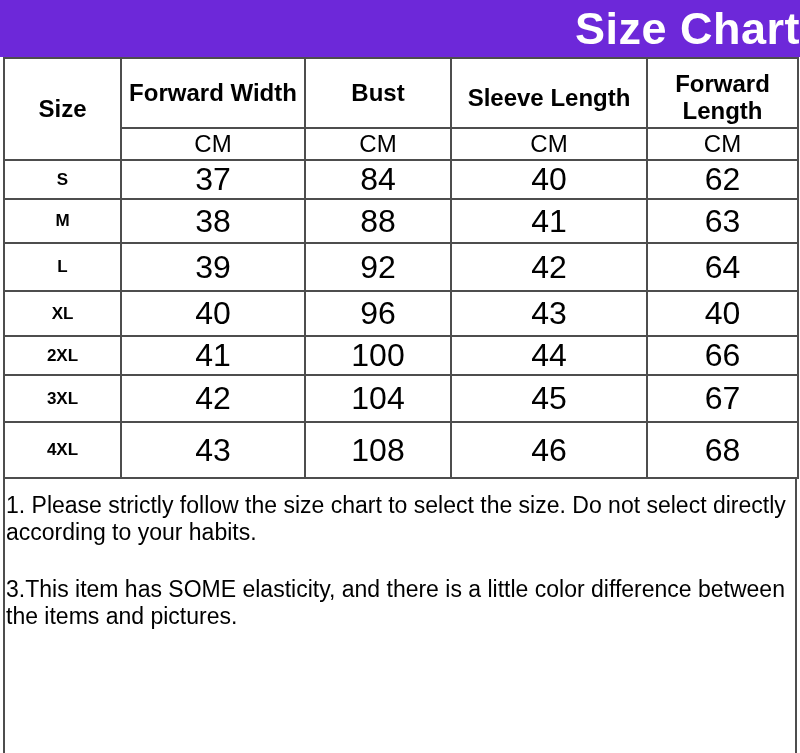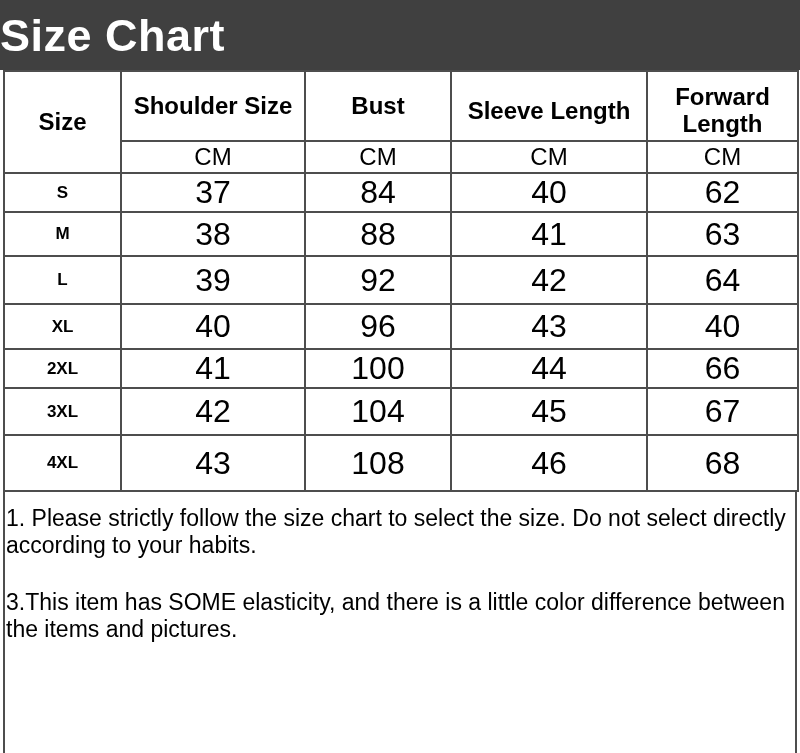--- a/index.html
+++ b/index.html
@@ -17,11 +17,11 @@
     overflow: hidden;
   }
   .title-bar {
-    height: 70px;
-    background: #404040;
+    height: 57px;
+    background: #6d28d9;
     display: flex;
     align-items: center;
-    justify-content: flex-start;
+    justify-content: flex-end;
   }
   .title-bar h1 {
     margin: 0;

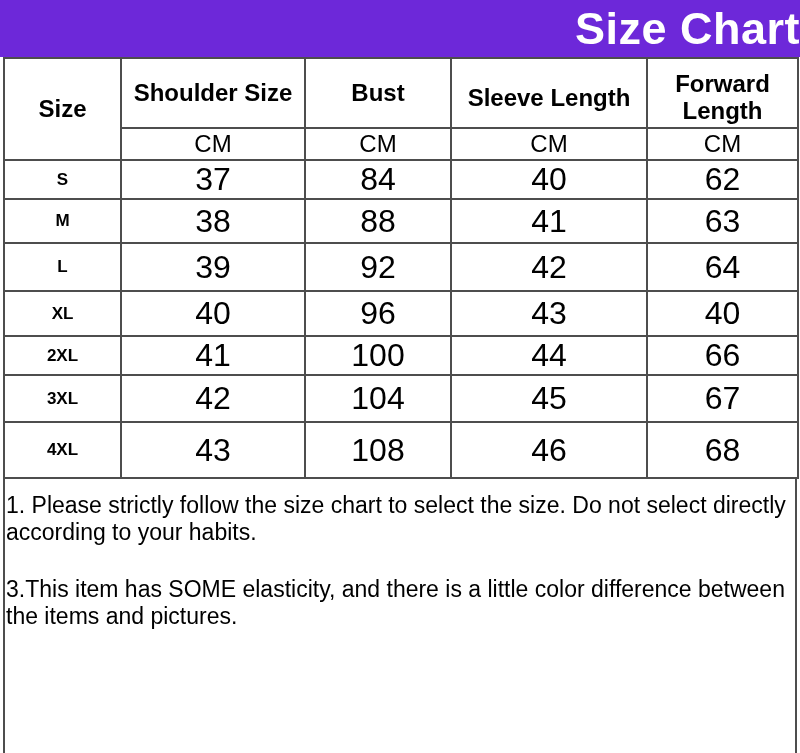--- a/index.html
+++ b/index.html
@@ -119,7 +119,7 @@
       <thead>
         <tr class="header-row">
           <th rowspan="2" class="size-col">Size</th>
-          <th>Shoulder Size</th>
+          <th>Forward Width</th>
           <th>Bust</th>
           <th class="th-top">Sleeve Length</th>
           <th class="th-top">Forward Length</th>

